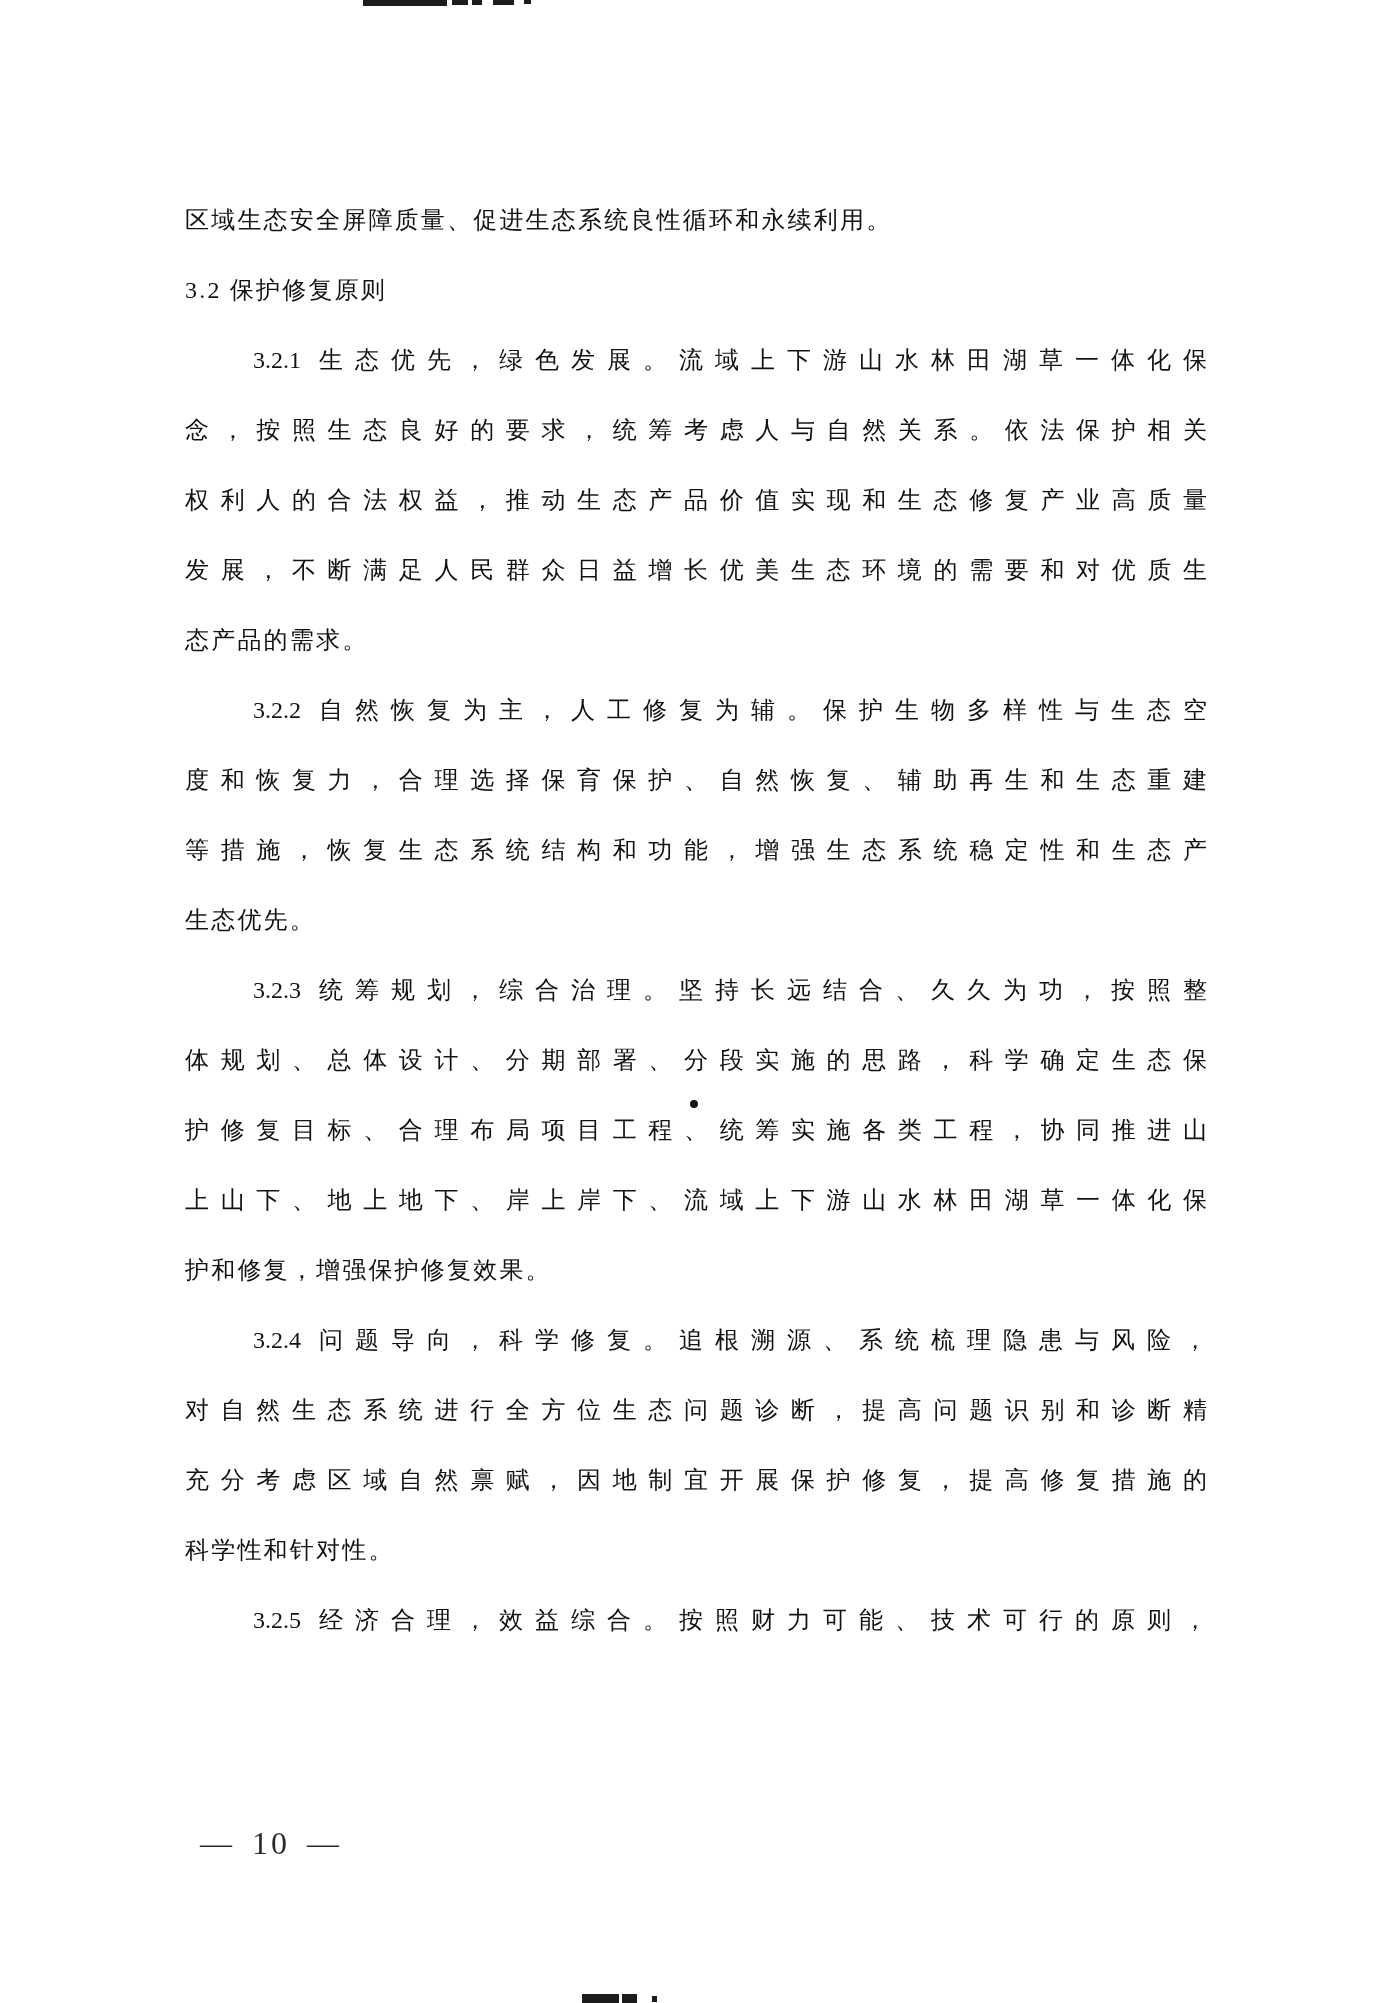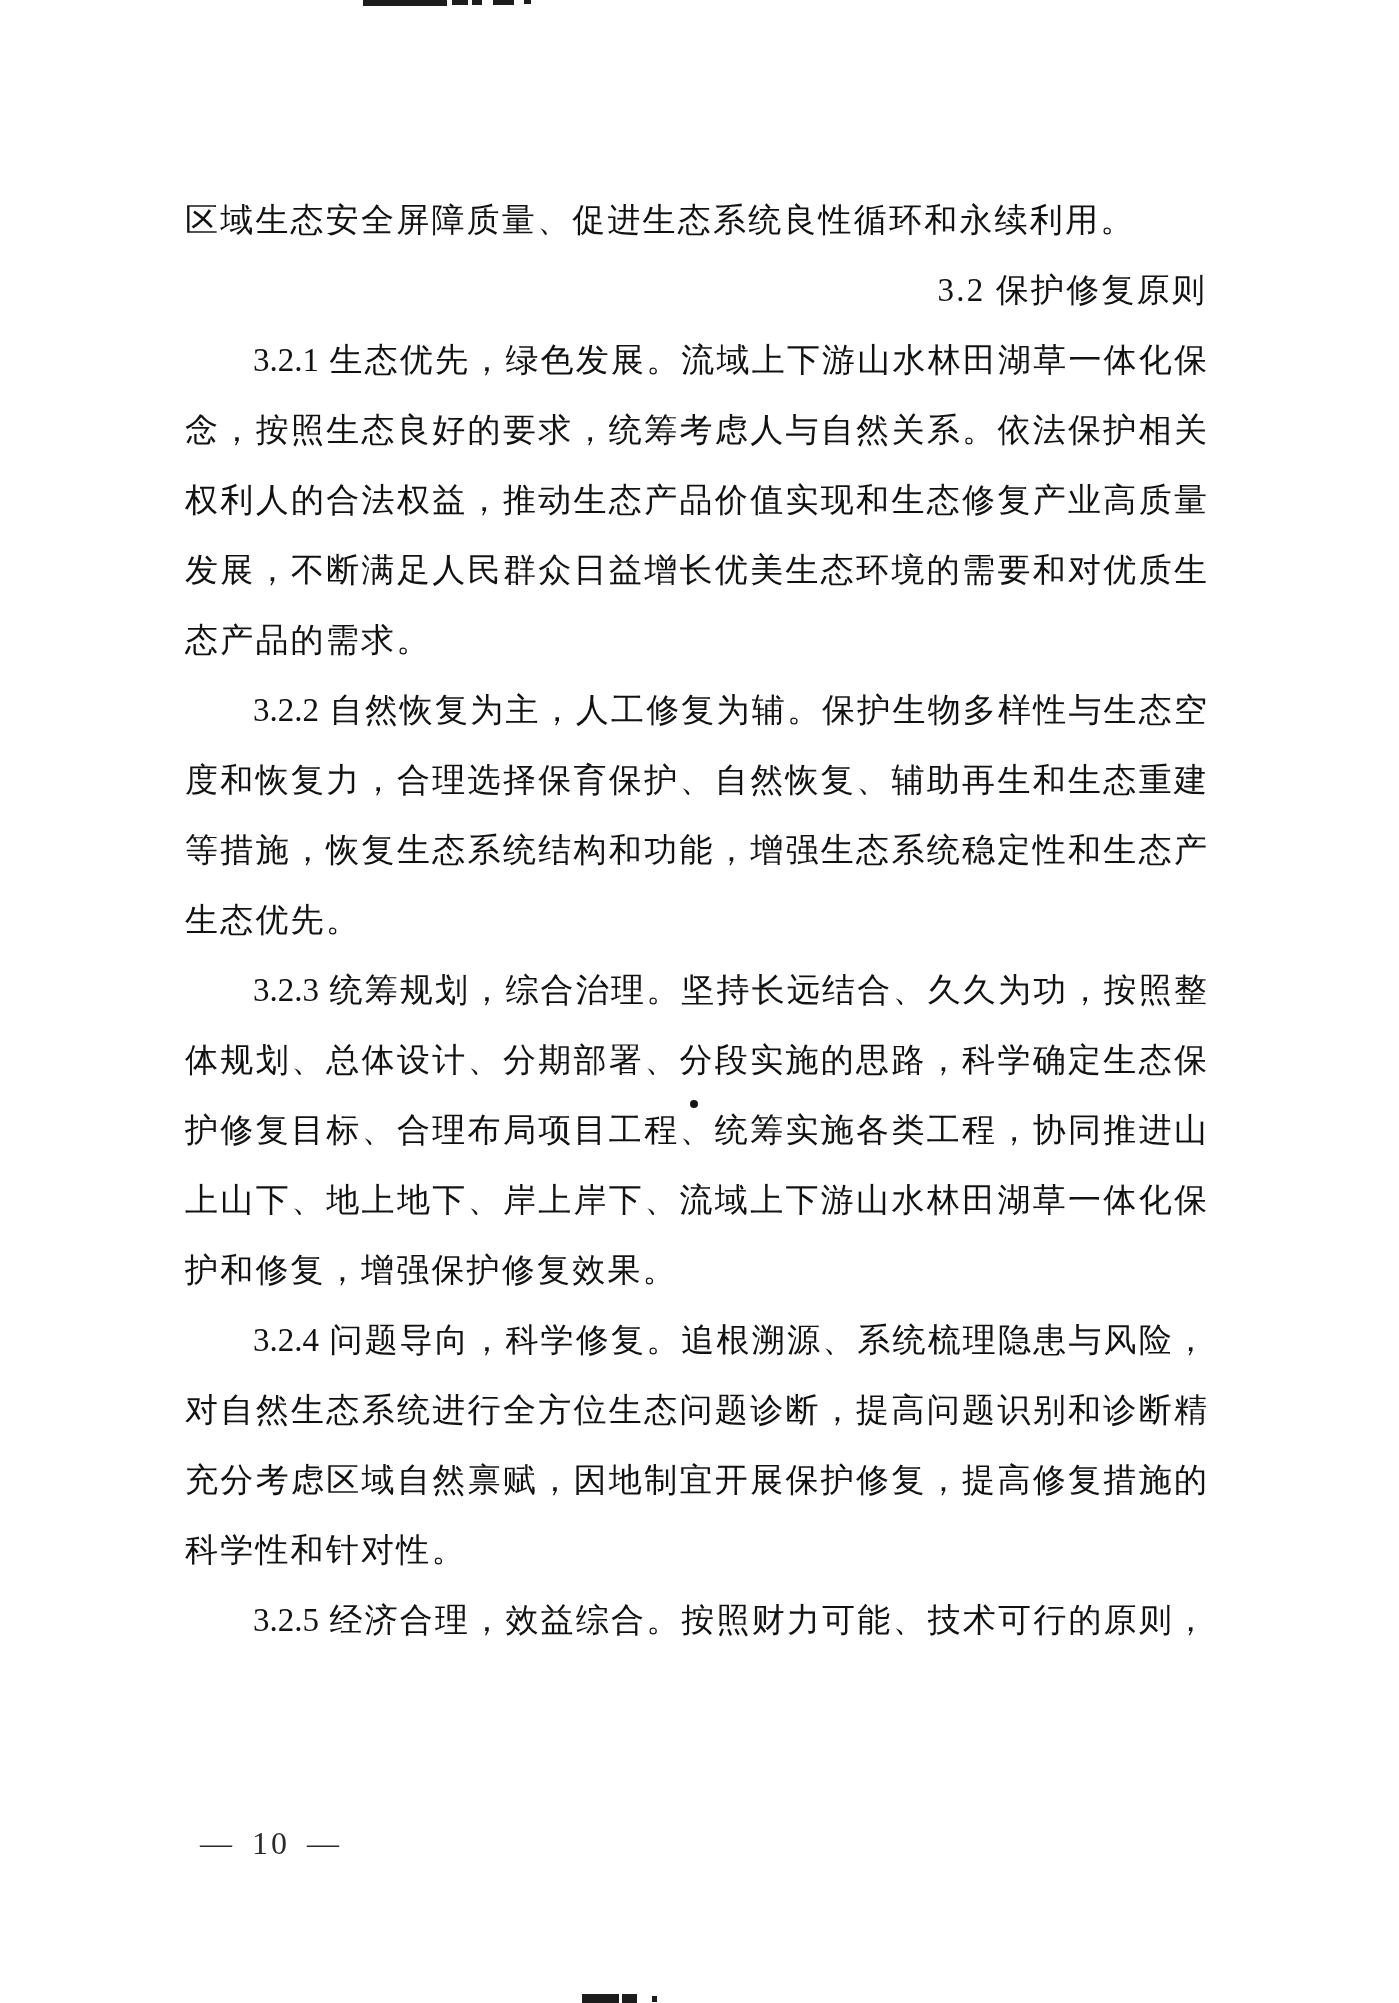--- a/index.html
+++ b/index.html
@@ -22,7 +22,7 @@
   .line {
     height: 70px;
     line-height: 70px;
-    font-size: 33px;
+    font-size: 24px;
     overflow: hidden;
     color: #121212;
   }

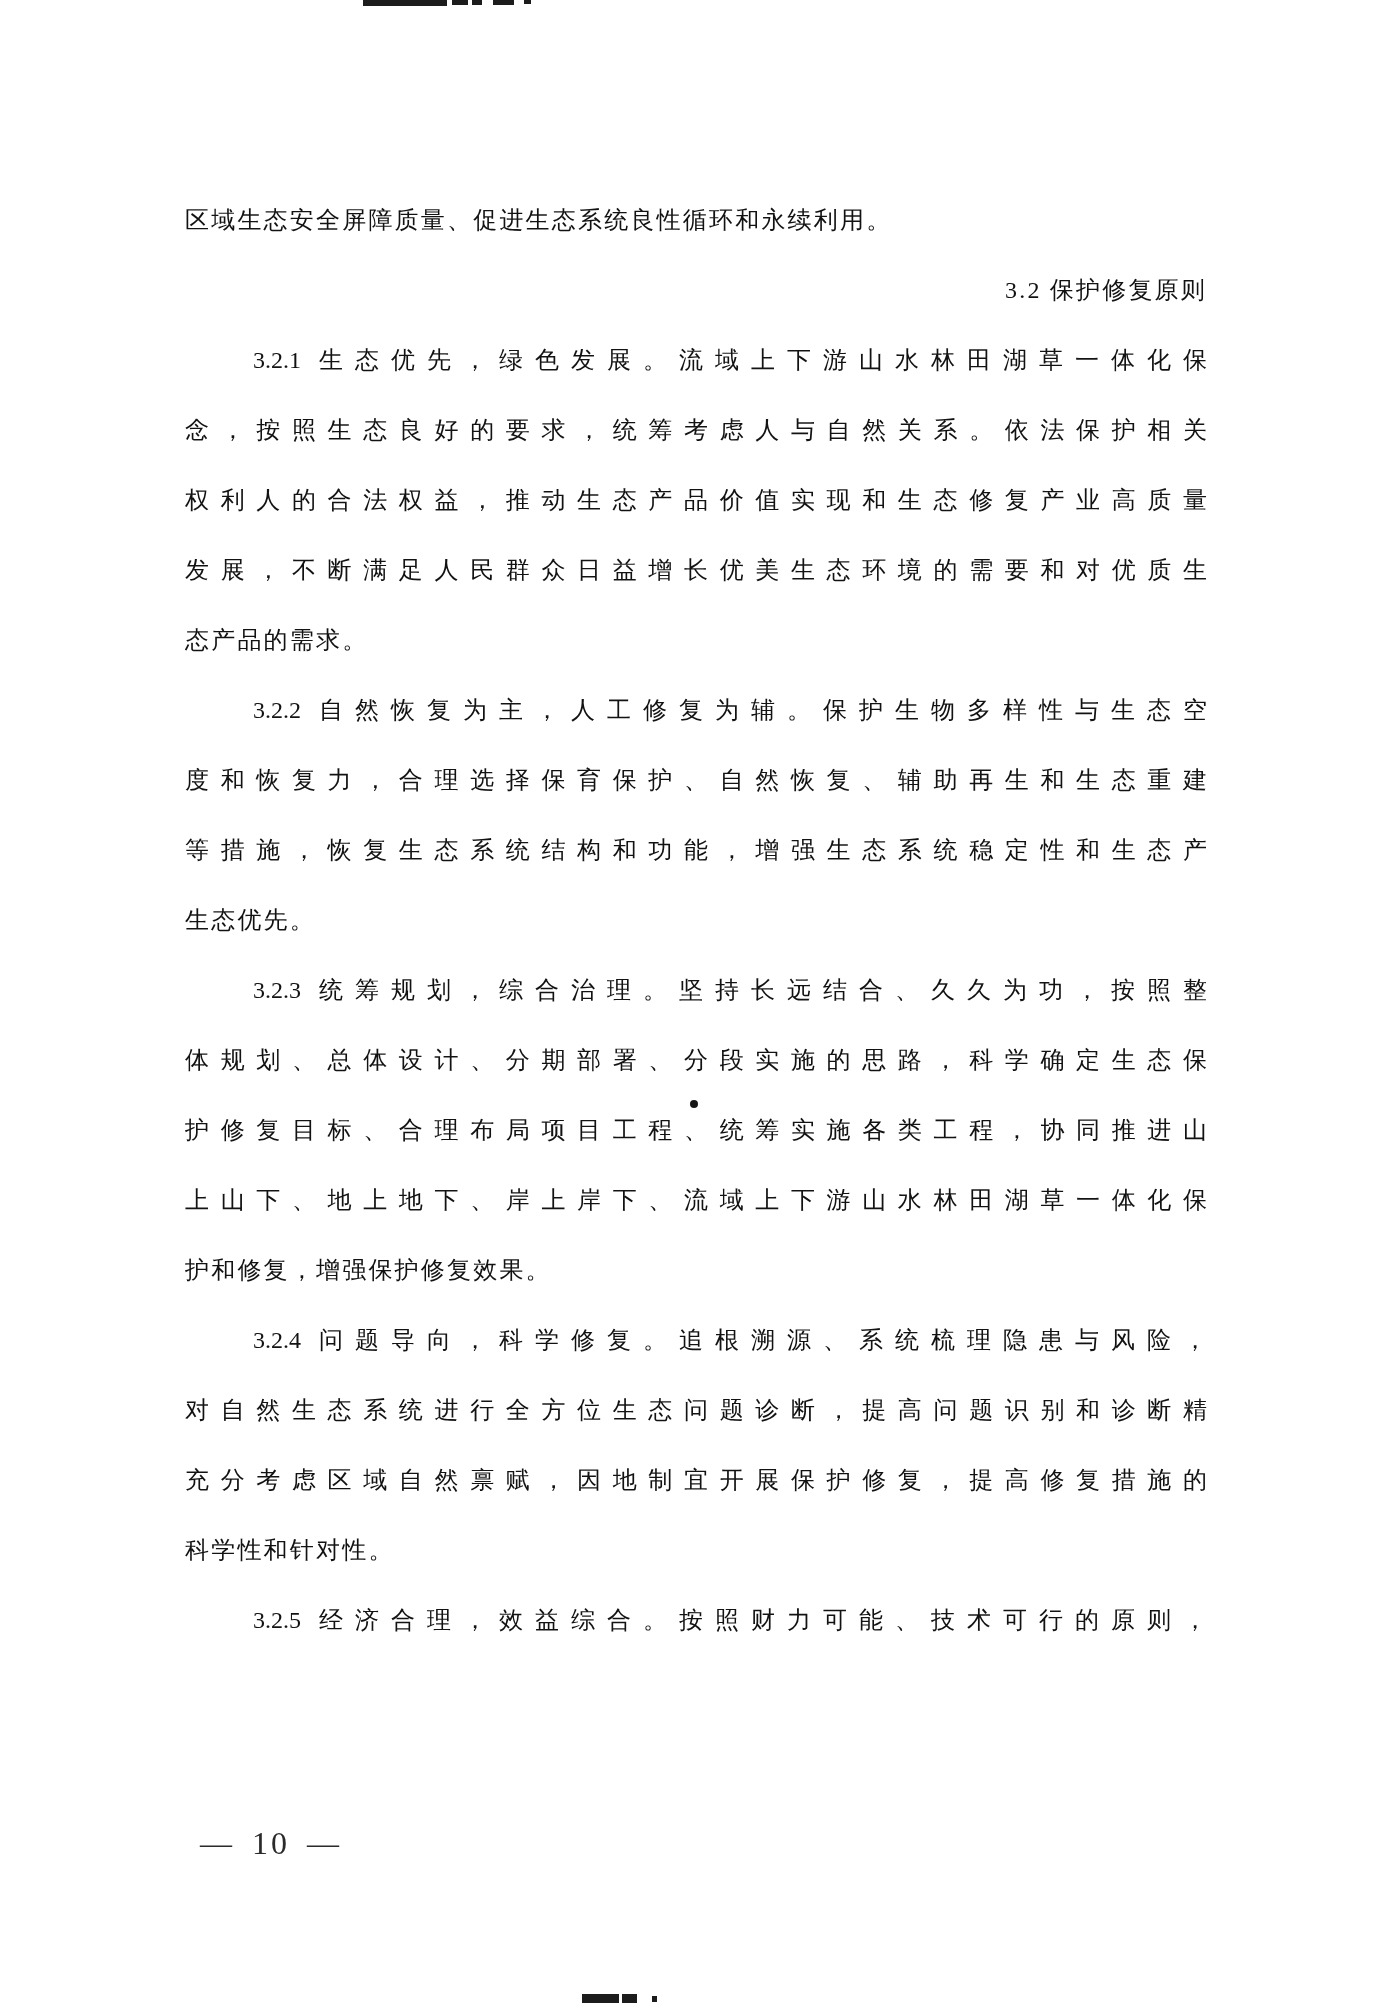--- a/index.html
+++ b/index.html
@@ -31,7 +31,7 @@
     letter-spacing: 2.2px;
   }
   .line.heading {
-    text-align: right;
+    text-align: left;
     letter-spacing: 2.2px;
   }
   .line.justify {

